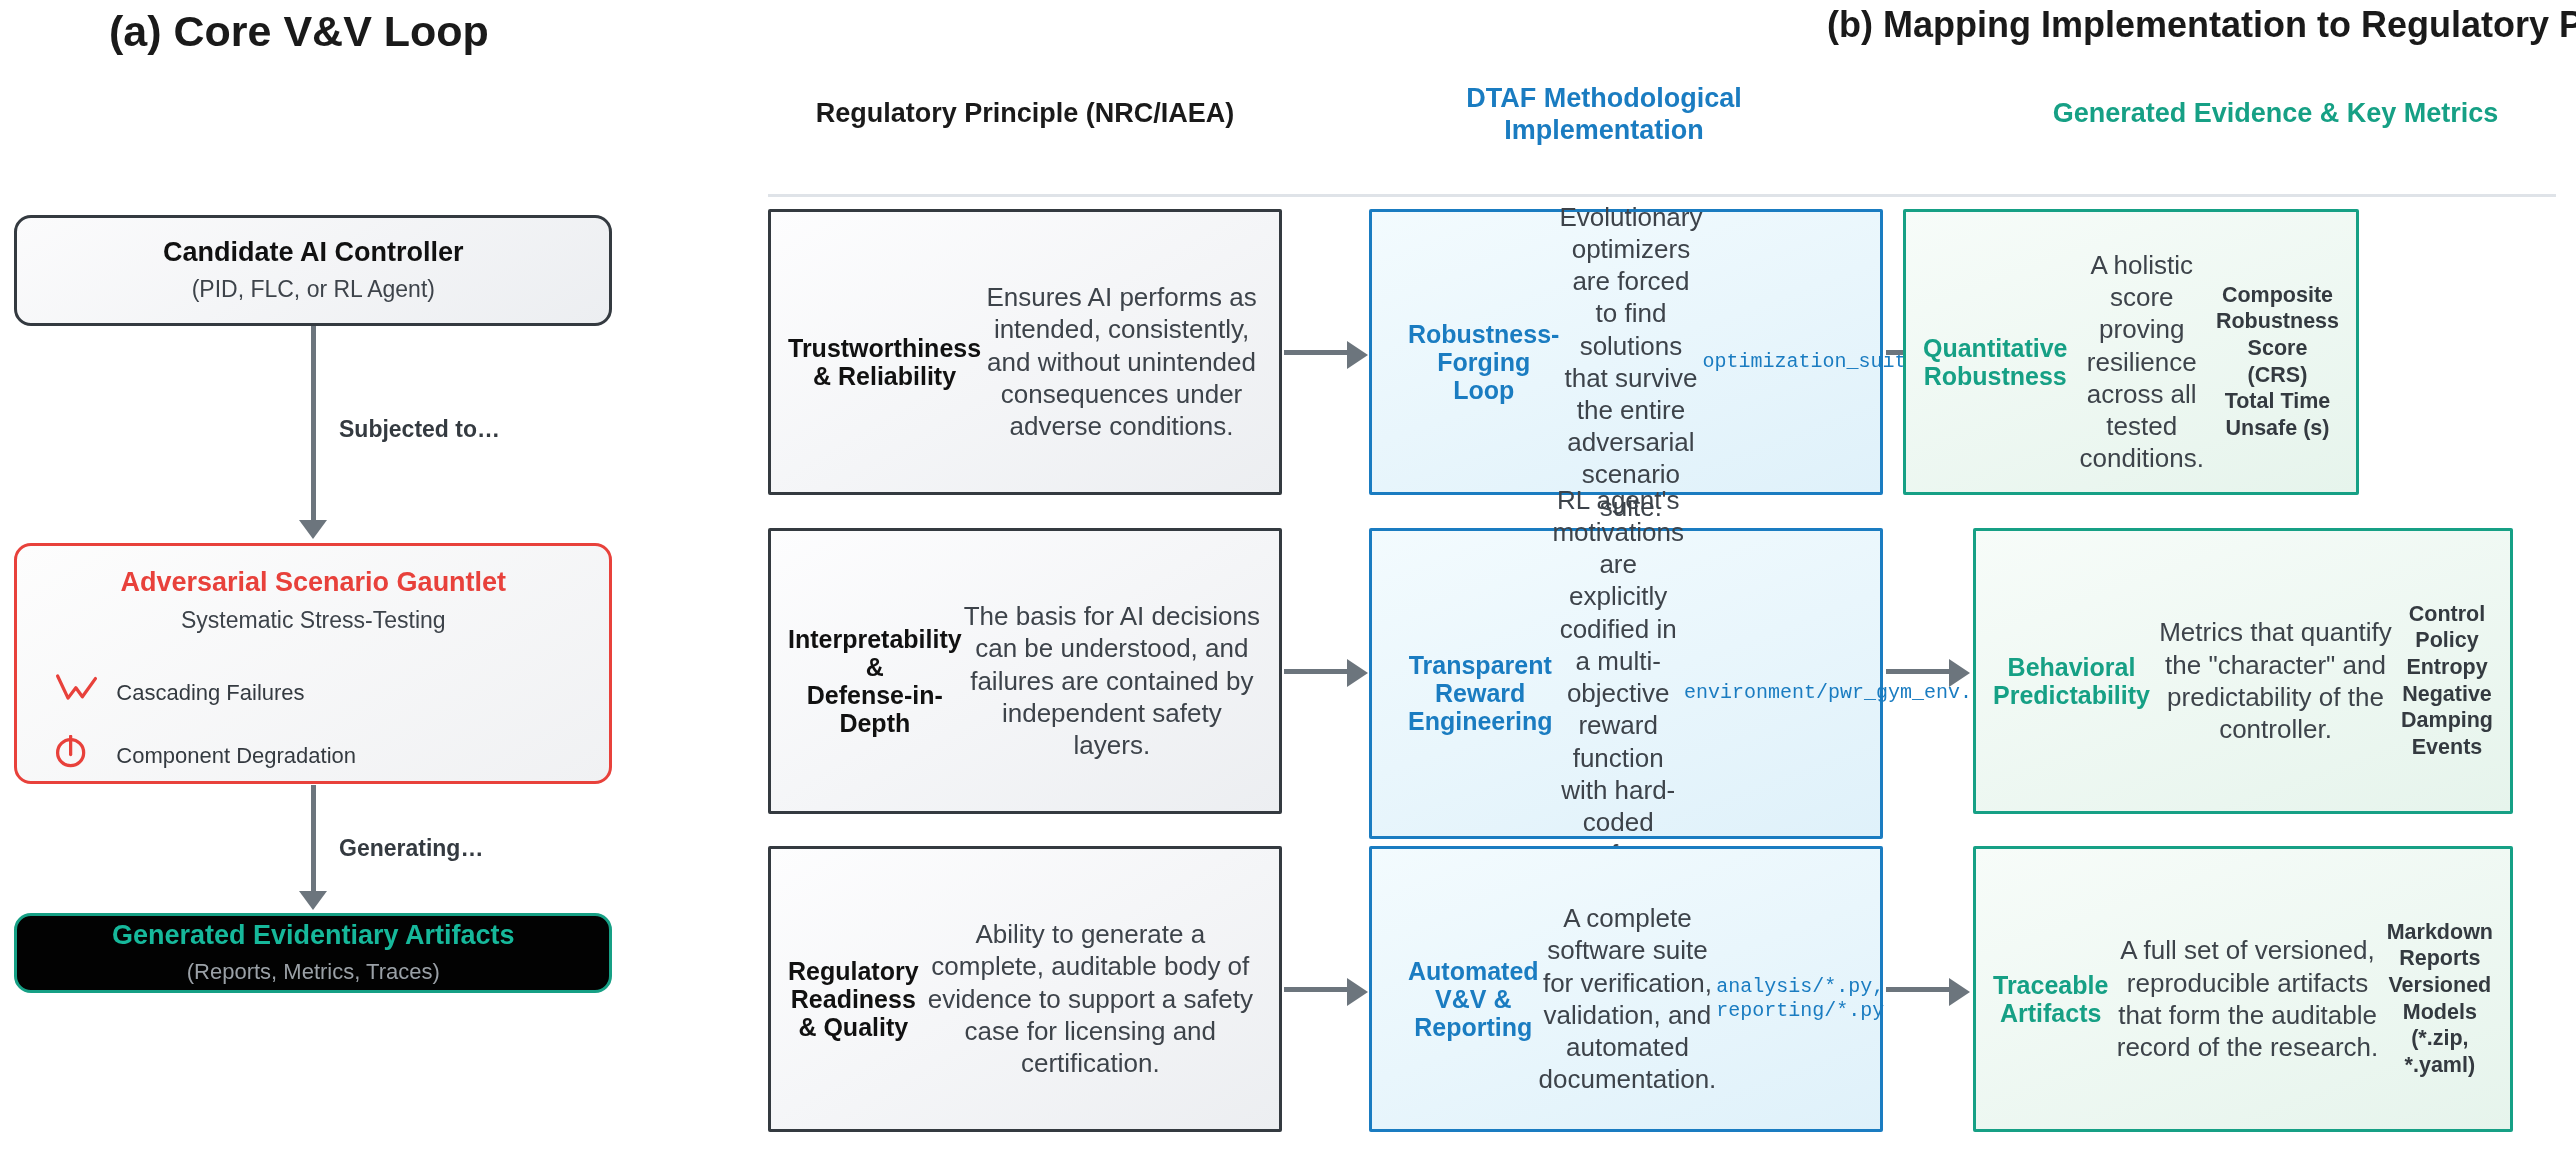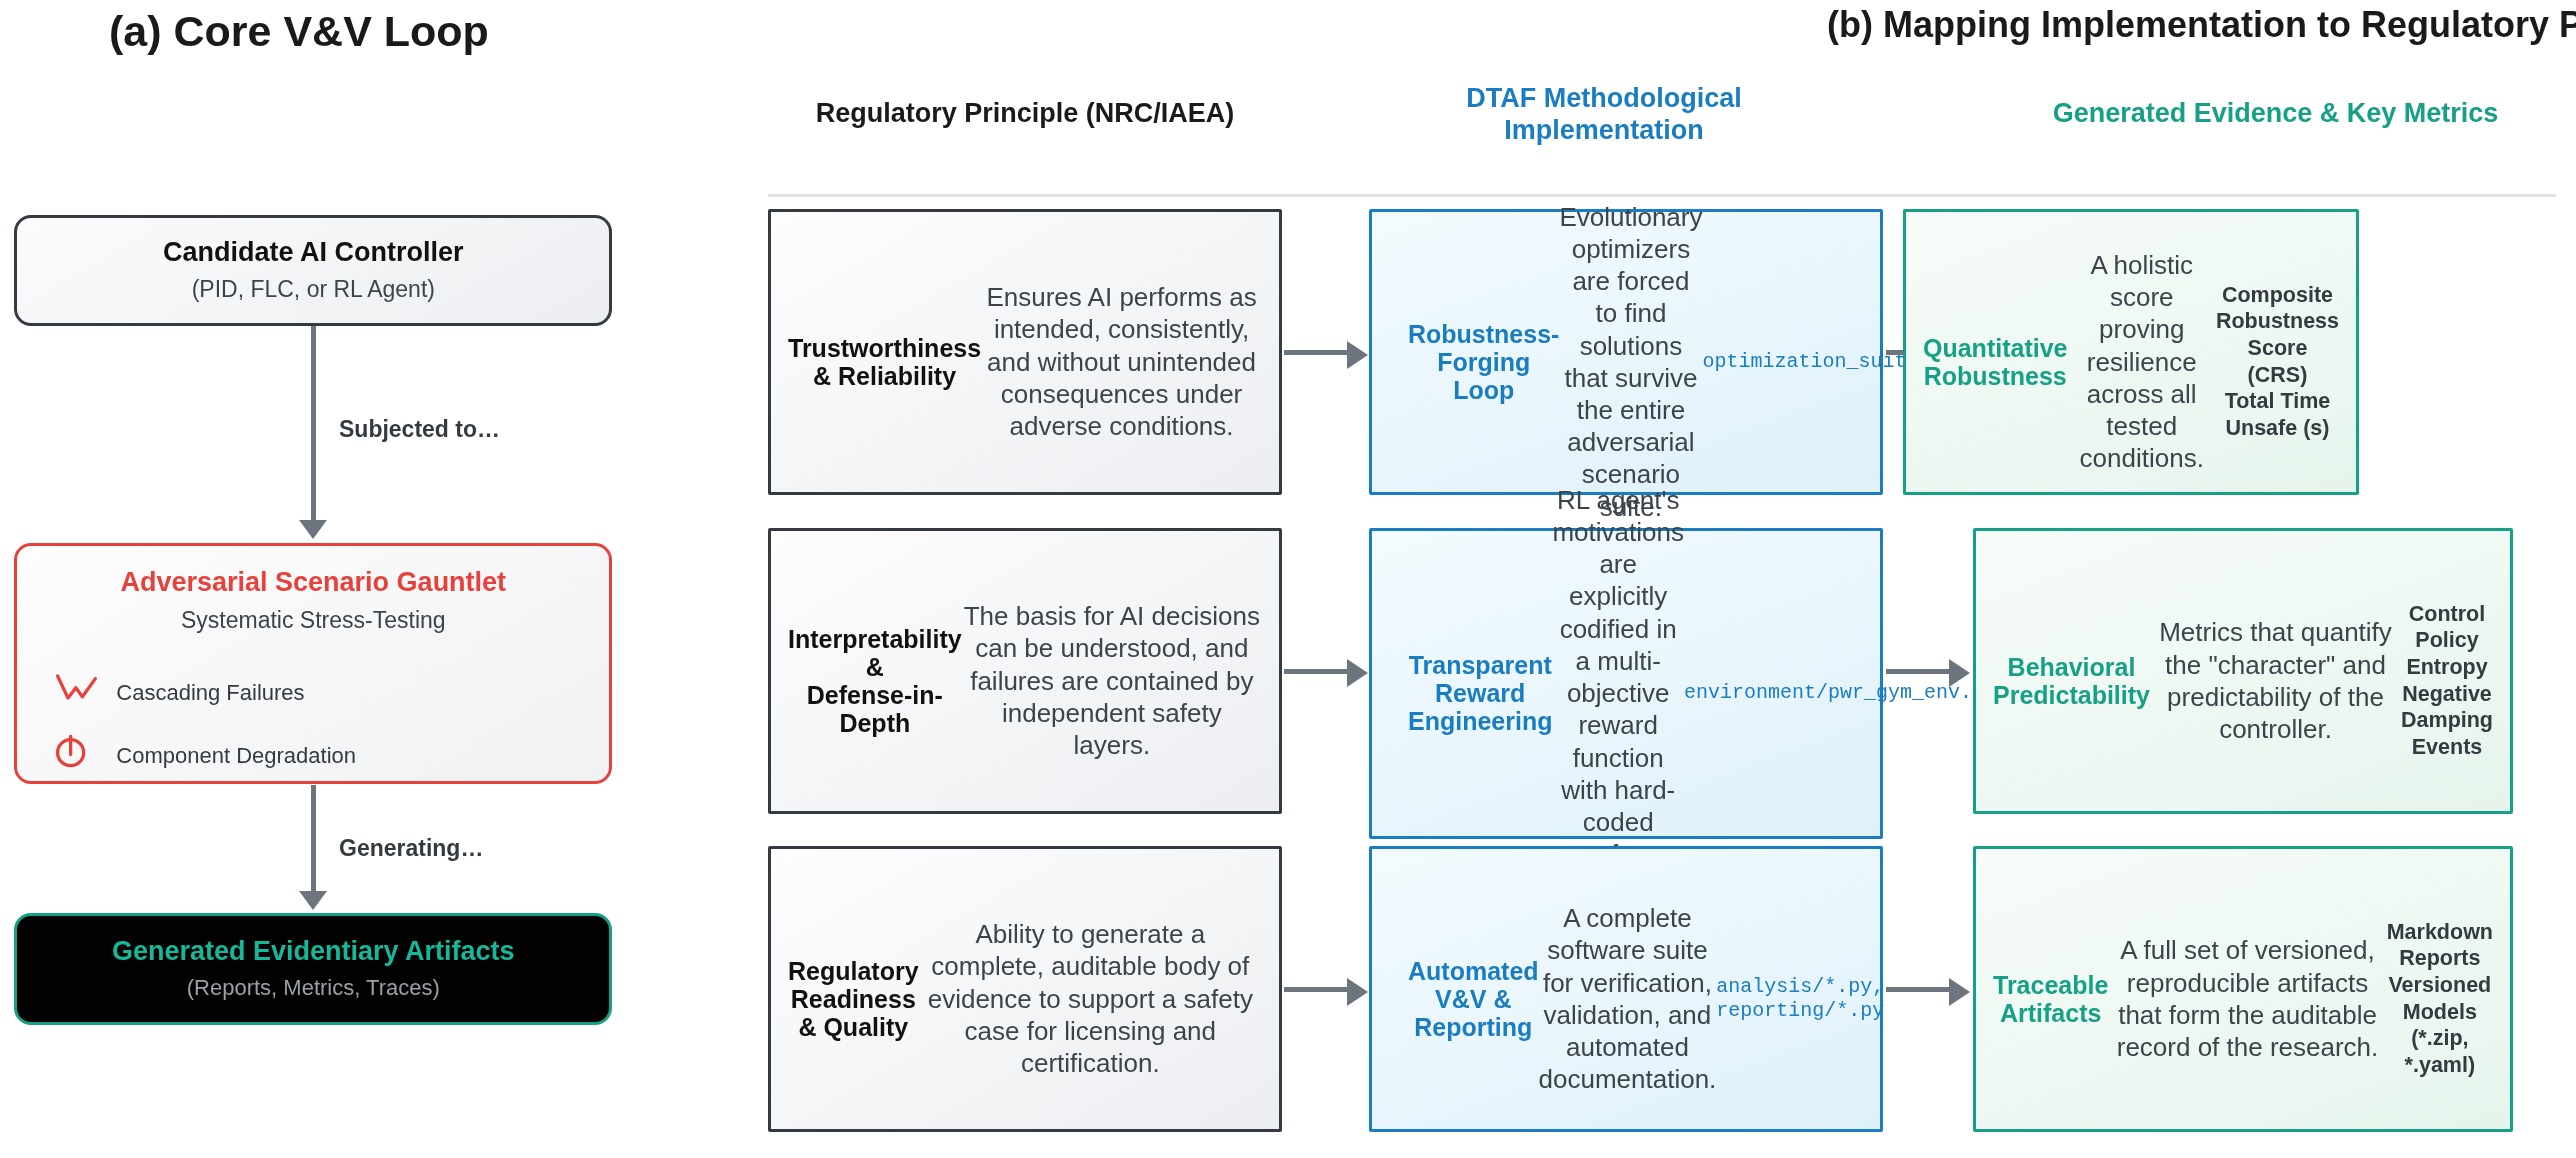--- a/index.html
+++ b/index.html
@@ -66,7 +66,7 @@
 
   
   #node-artifacts{
-    left:14.3px;top:913px;width:598px;height:112px;
+    left:14.3px;top:913px;width:598px;height:80px;
     background:#020202;
     border:3.3px solid #16a085;
   }

